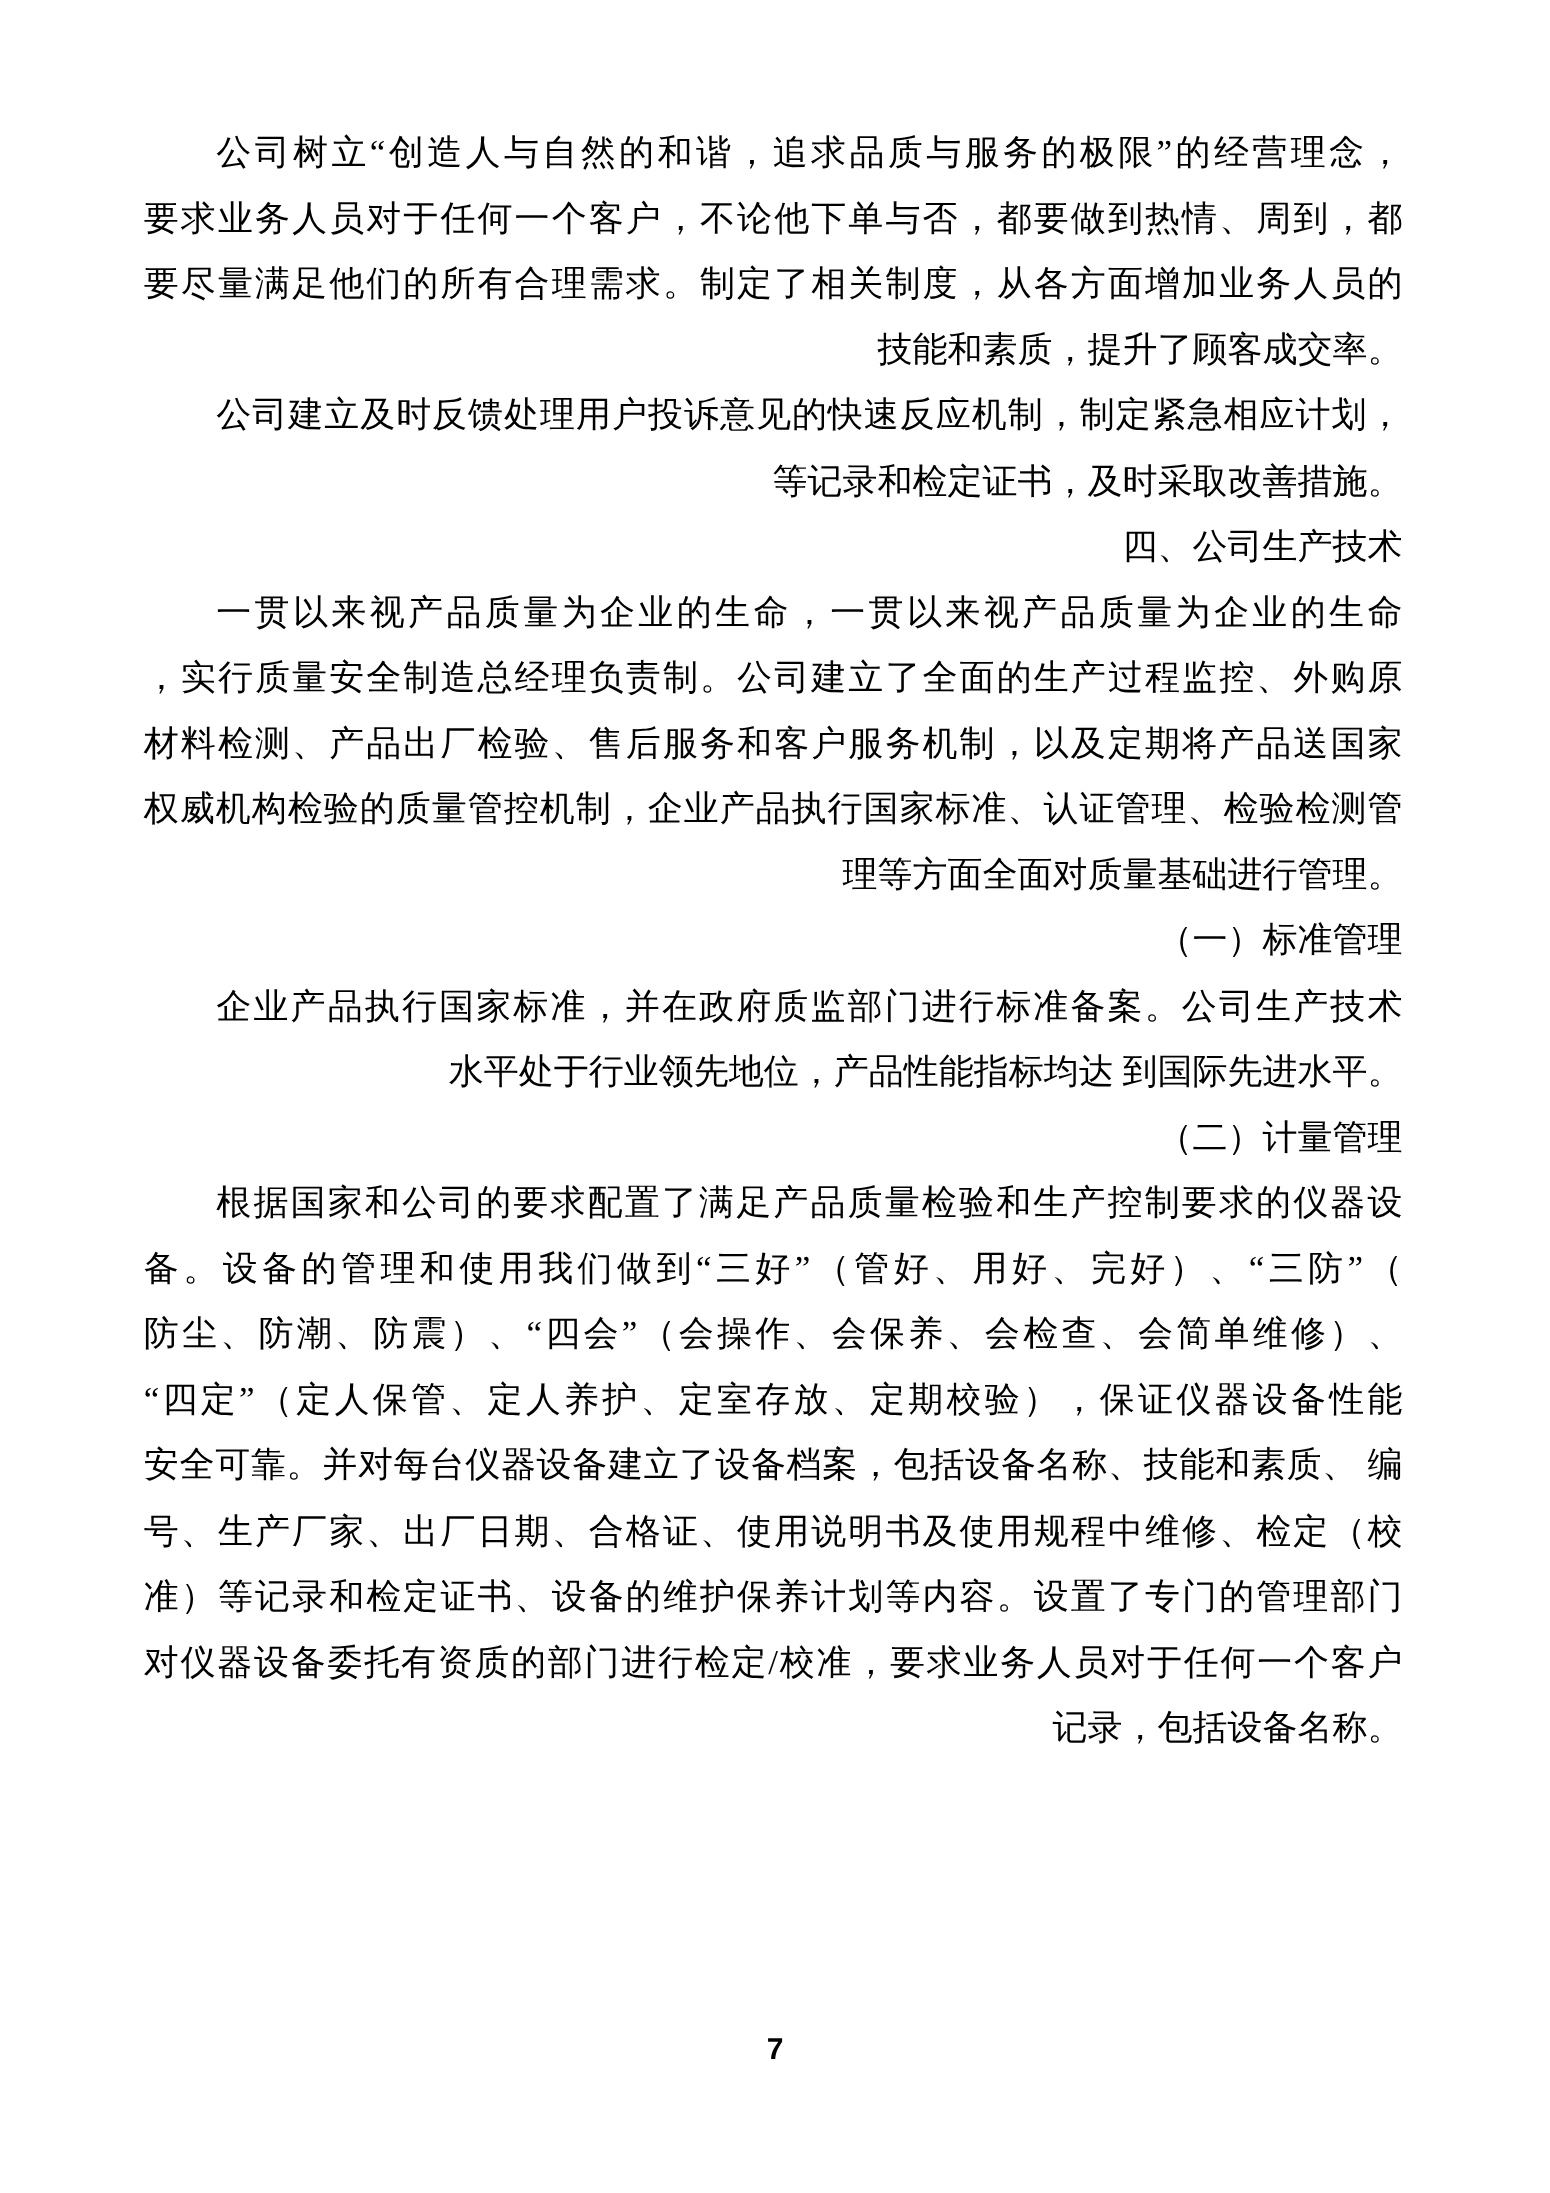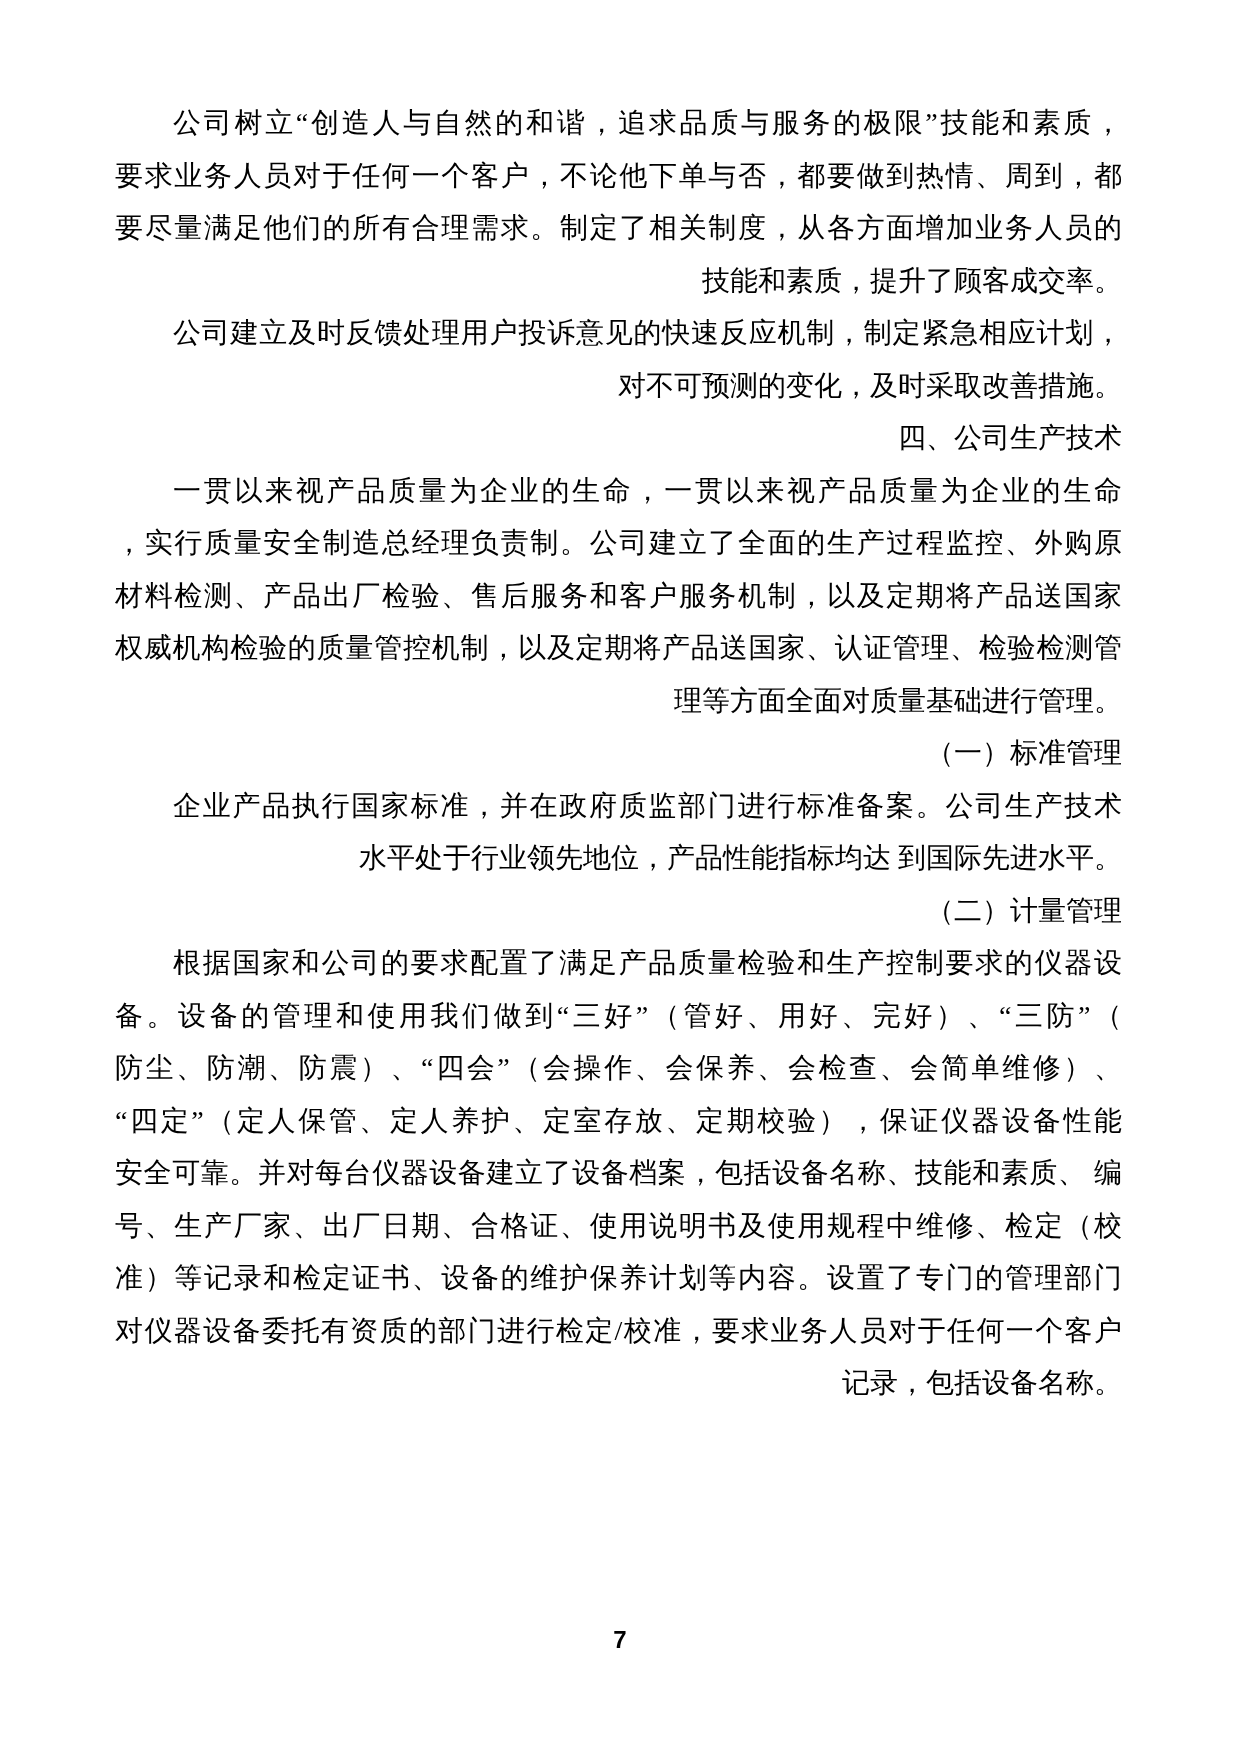--- a/index.html
+++ b/index.html
@@ -54,7 +54,7 @@
 
 <div class="page">
   <div class="doc-body">
-      <div class="line justify indent">公司树立“创造人与自然的和谐，追求品质与服务的极限”技能和素质，</div>
+      <div class="line justify indent">公司树立“创造人与自然的和谐，追求品质与服务的极限”的经营理念，</div>
       <div class="line justify">要求业务人员对于任何一个客户，不论他下单与否，都要做到热情、周到，都</div>
       <div class="line justify">要尽量满足他们的所有合理需求。制定了相关制度，从各方面增加业务人员的</div>
       <div class="line">技能和素质，提升了顾客成交率。</div>

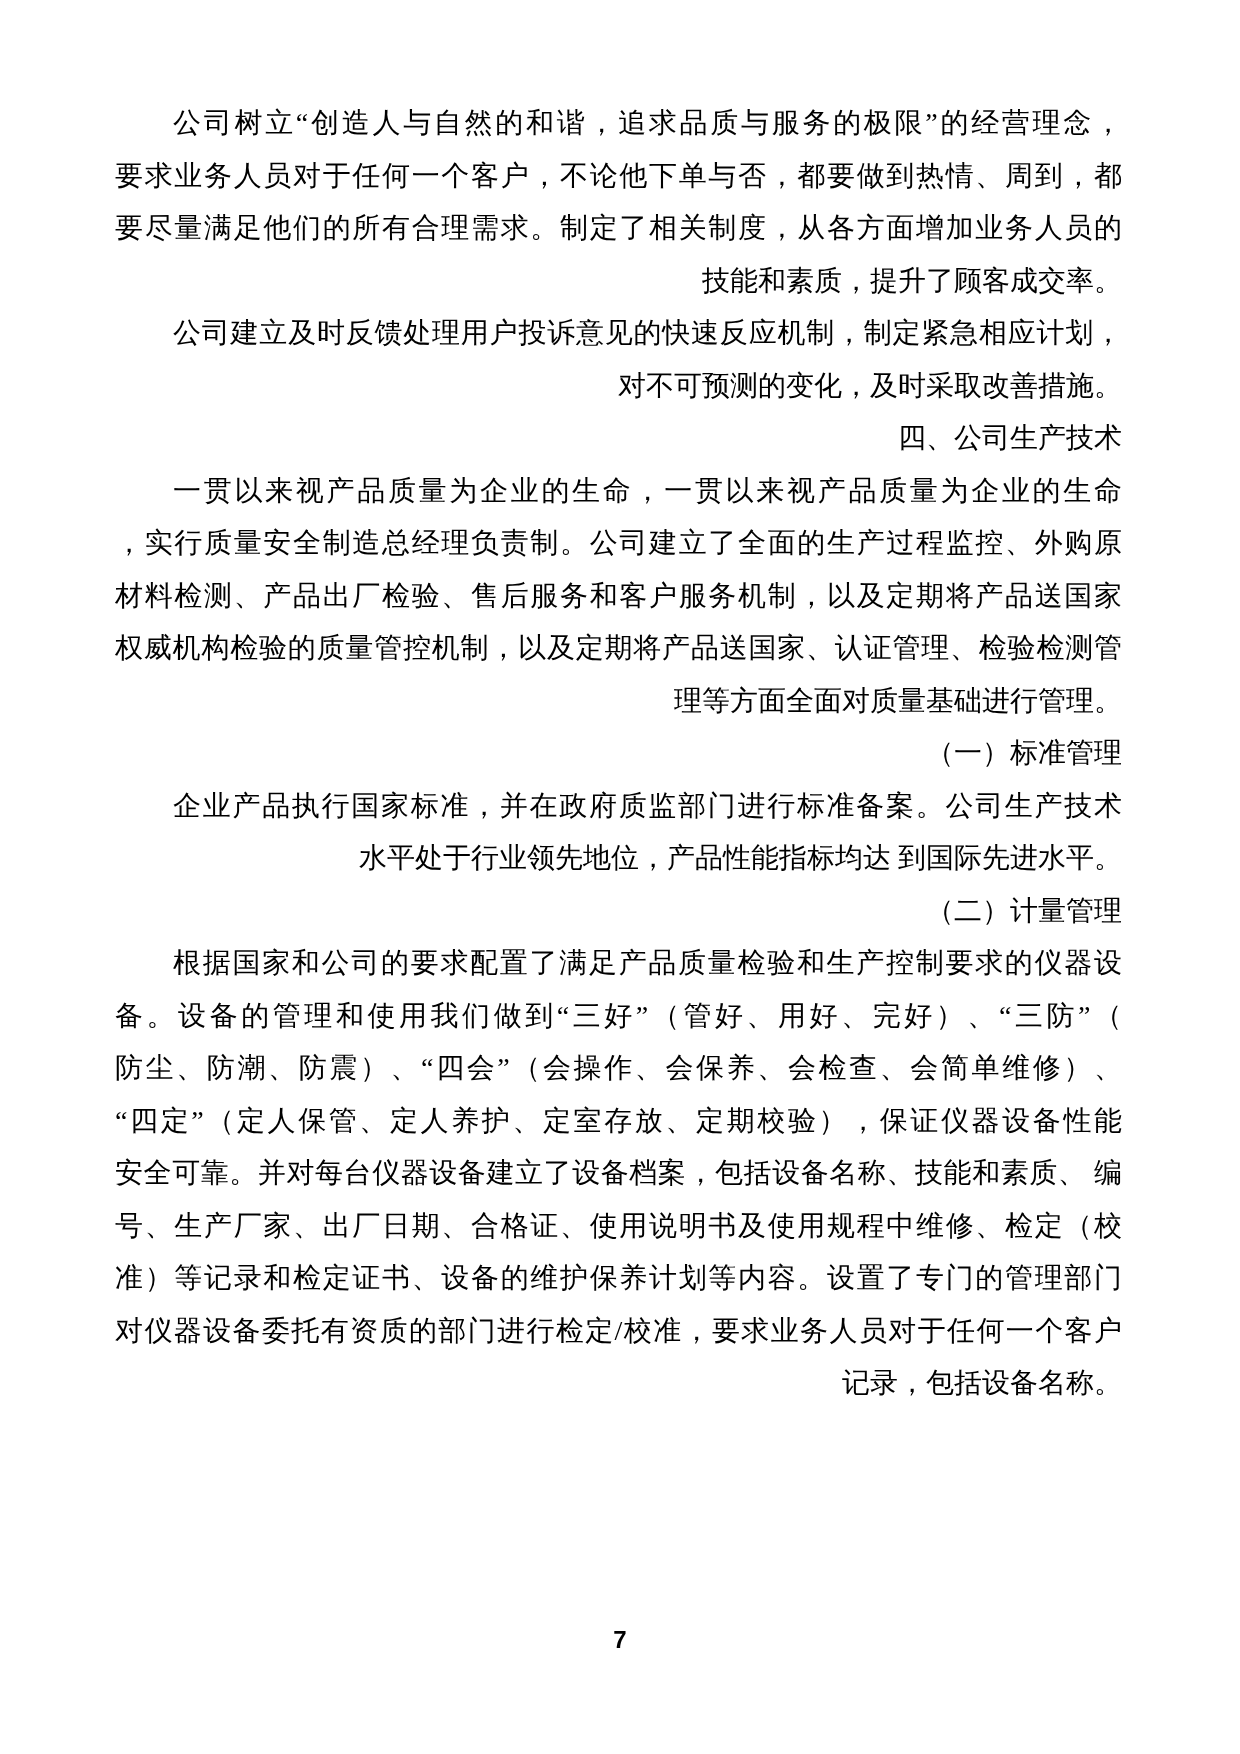--- a/index.html
+++ b/index.html
@@ -59,7 +59,7 @@
       <div class="line justify">要尽量满足他们的所有合理需求。制定了相关制度，从各方面增加业务人员的</div>
       <div class="line">技能和素质，提升了顾客成交率。</div>
       <div class="line justify indent">公司建立及时反馈处理用户投诉意见的快速反应机制，制定紧急相应计划，</div>
-      <div class="line">对不可预测的变化，及时采取改善措施。</div>
+      <div class="line">等记录和检定证书，及时采取改善措施。</div>
       <div class="line indent">四、公司生产技术</div>
       <div class="line justify indent">一贯以来视产品质量为企业的生命，一贯以来视产品质量为企业的生命</div>
       <div class="line justify">，实行质量安全制造总经理负责制。公司建立了全面的生产过程监控、外购原</div>

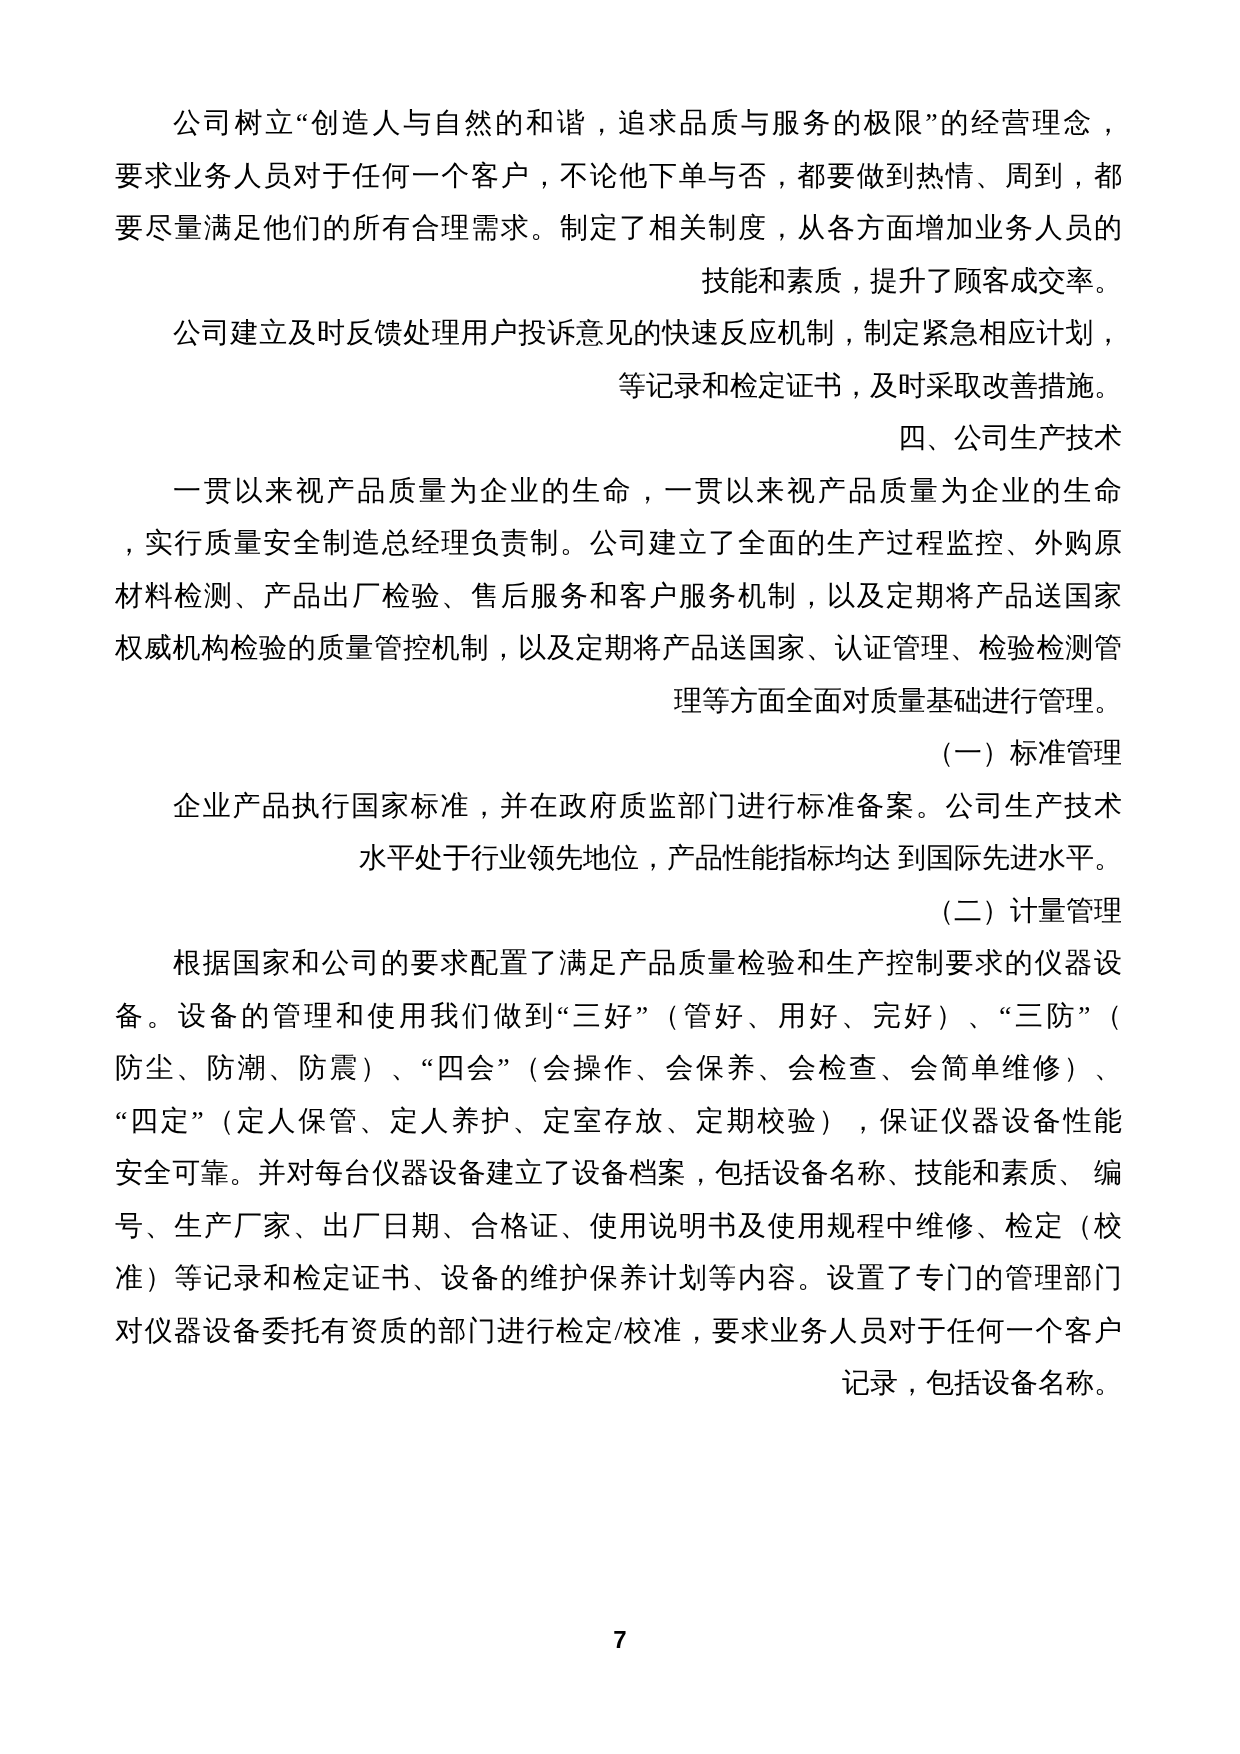--- a/index.html
+++ b/index.html
@@ -64,7 +64,7 @@
       <div class="line justify indent">一贯以来视产品质量为企业的生命，一贯以来视产品质量为企业的生命</div>
       <div class="line justify">，实行质量安全制造总经理负责制。公司建立了全面的生产过程监控、外购原</div>
       <div class="line justify">材料检测、产品出厂检验、售后服务和客户服务机制，以及定期将产品送国家</div>
-      <div class="line justify">权威机构检验的质量管控机制，以及定期将产品送国家、认证管理、检验检测管</div>
+      <div class="line justify">权威机构检验的质量管控机制，企业产品执行国家标准、认证管理、检验检测管</div>
       <div class="line">理等方面全面对质量基础进行管理。</div>
       <div class="line indent">（一）标准管理</div>
       <div class="line justify indent">企业产品执行国家标准，并在政府质监部门进行标准备案。公司生产技术</div>

